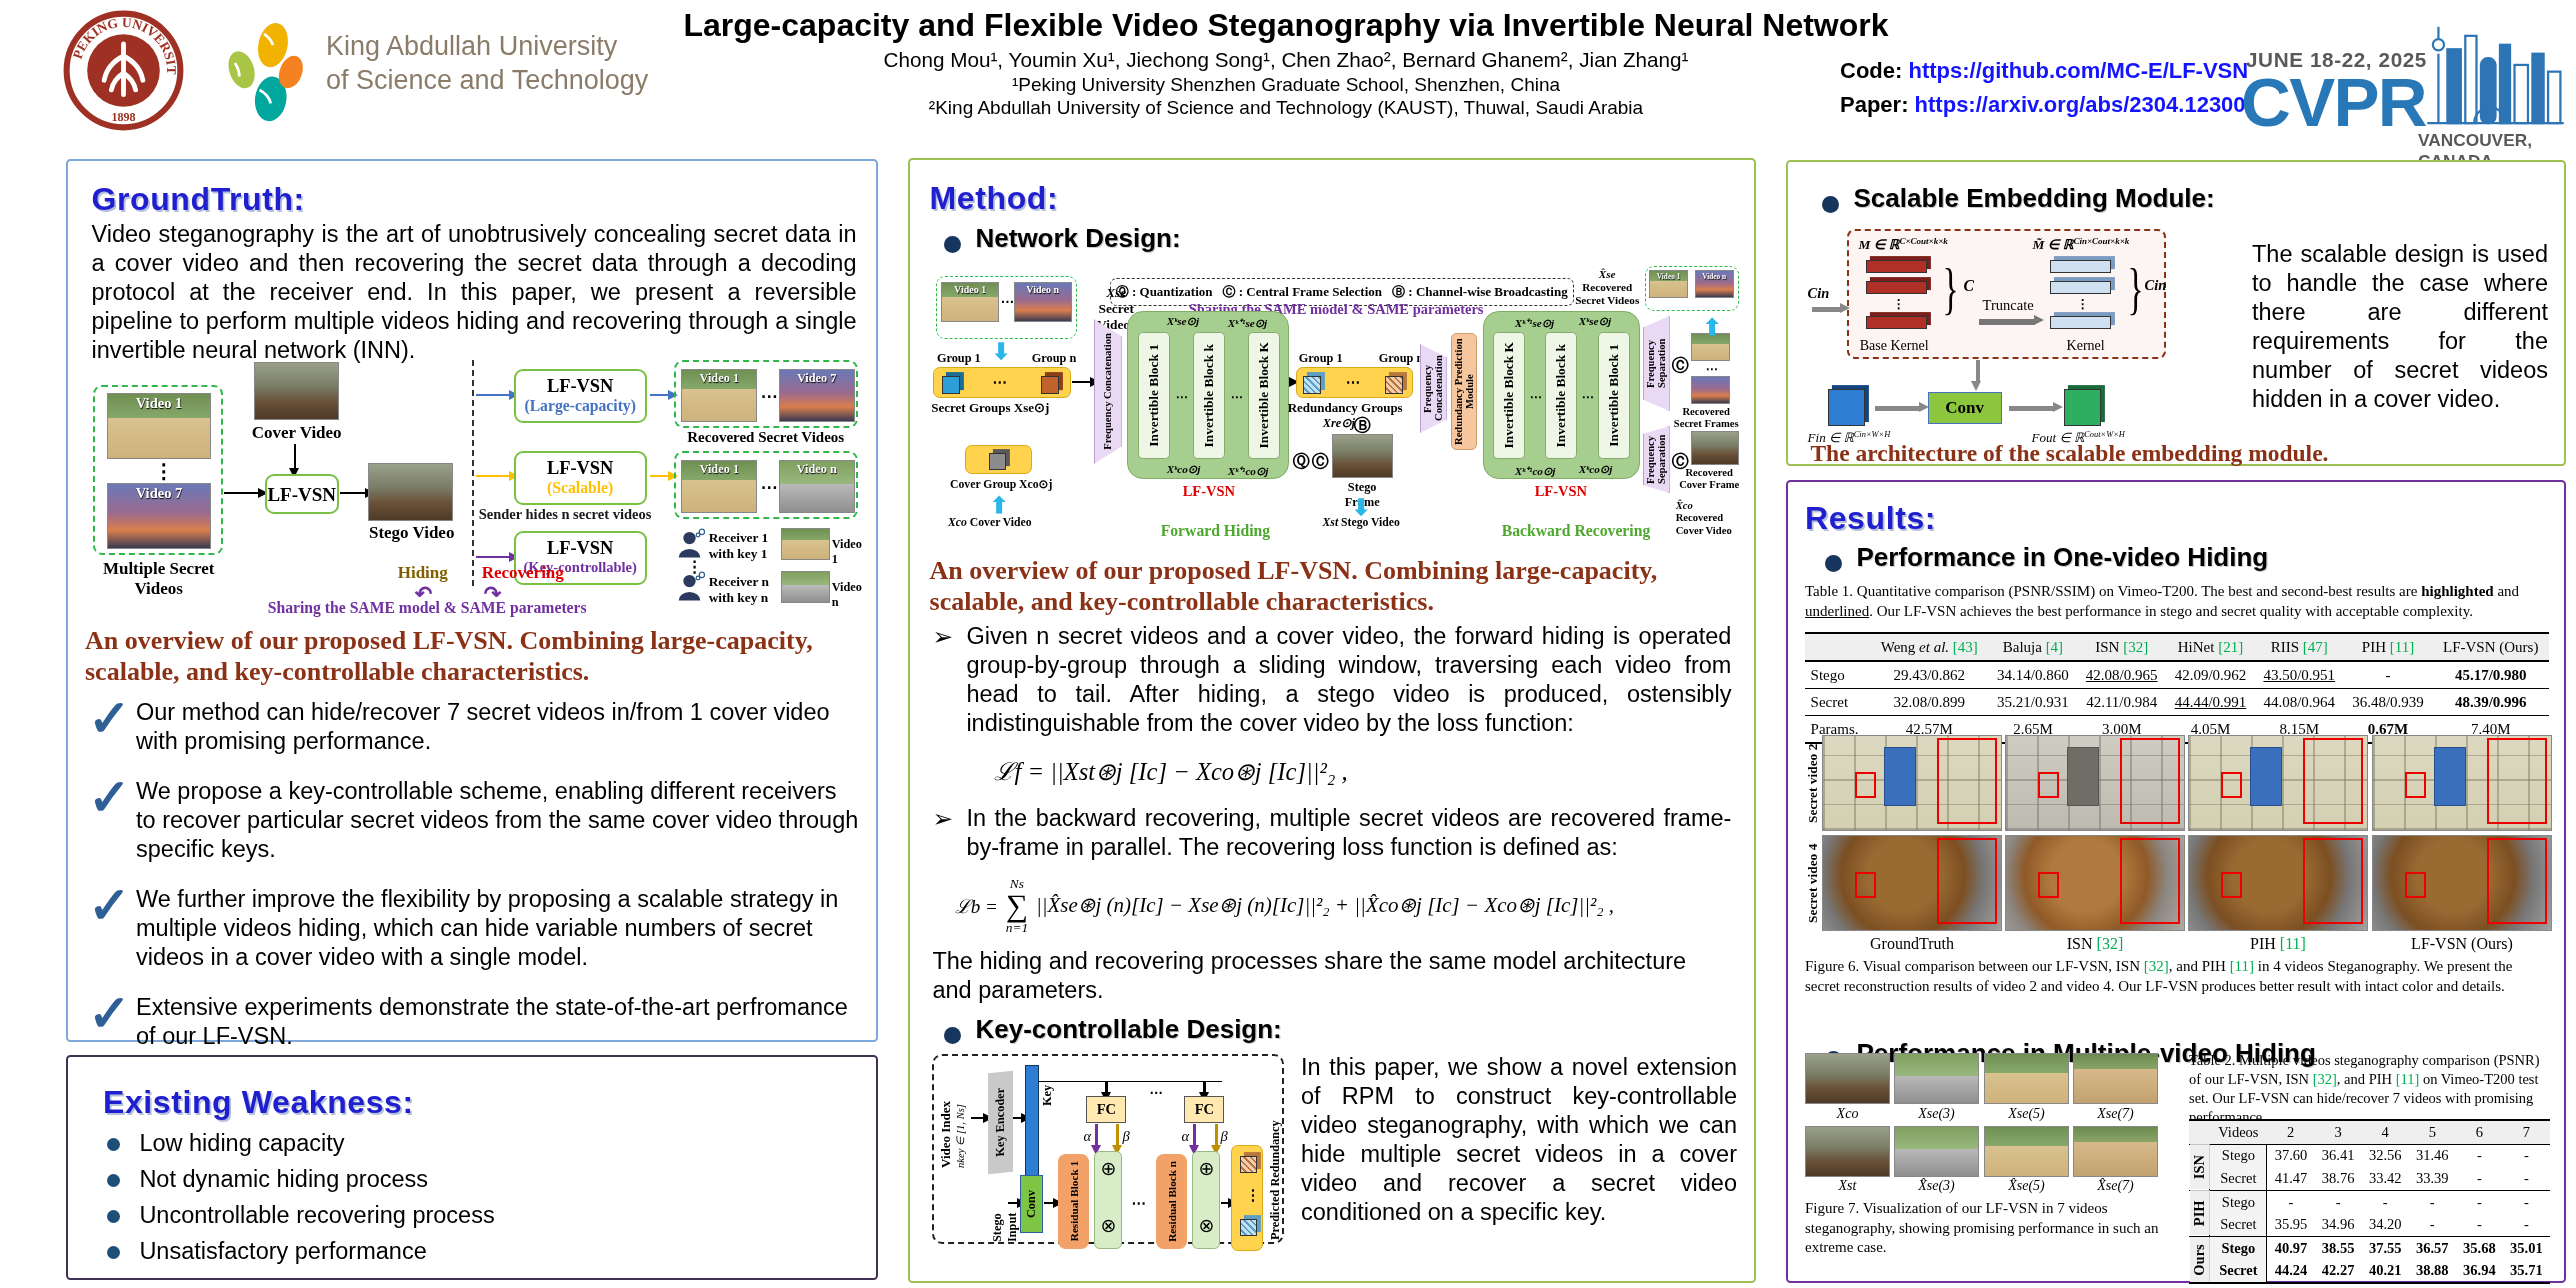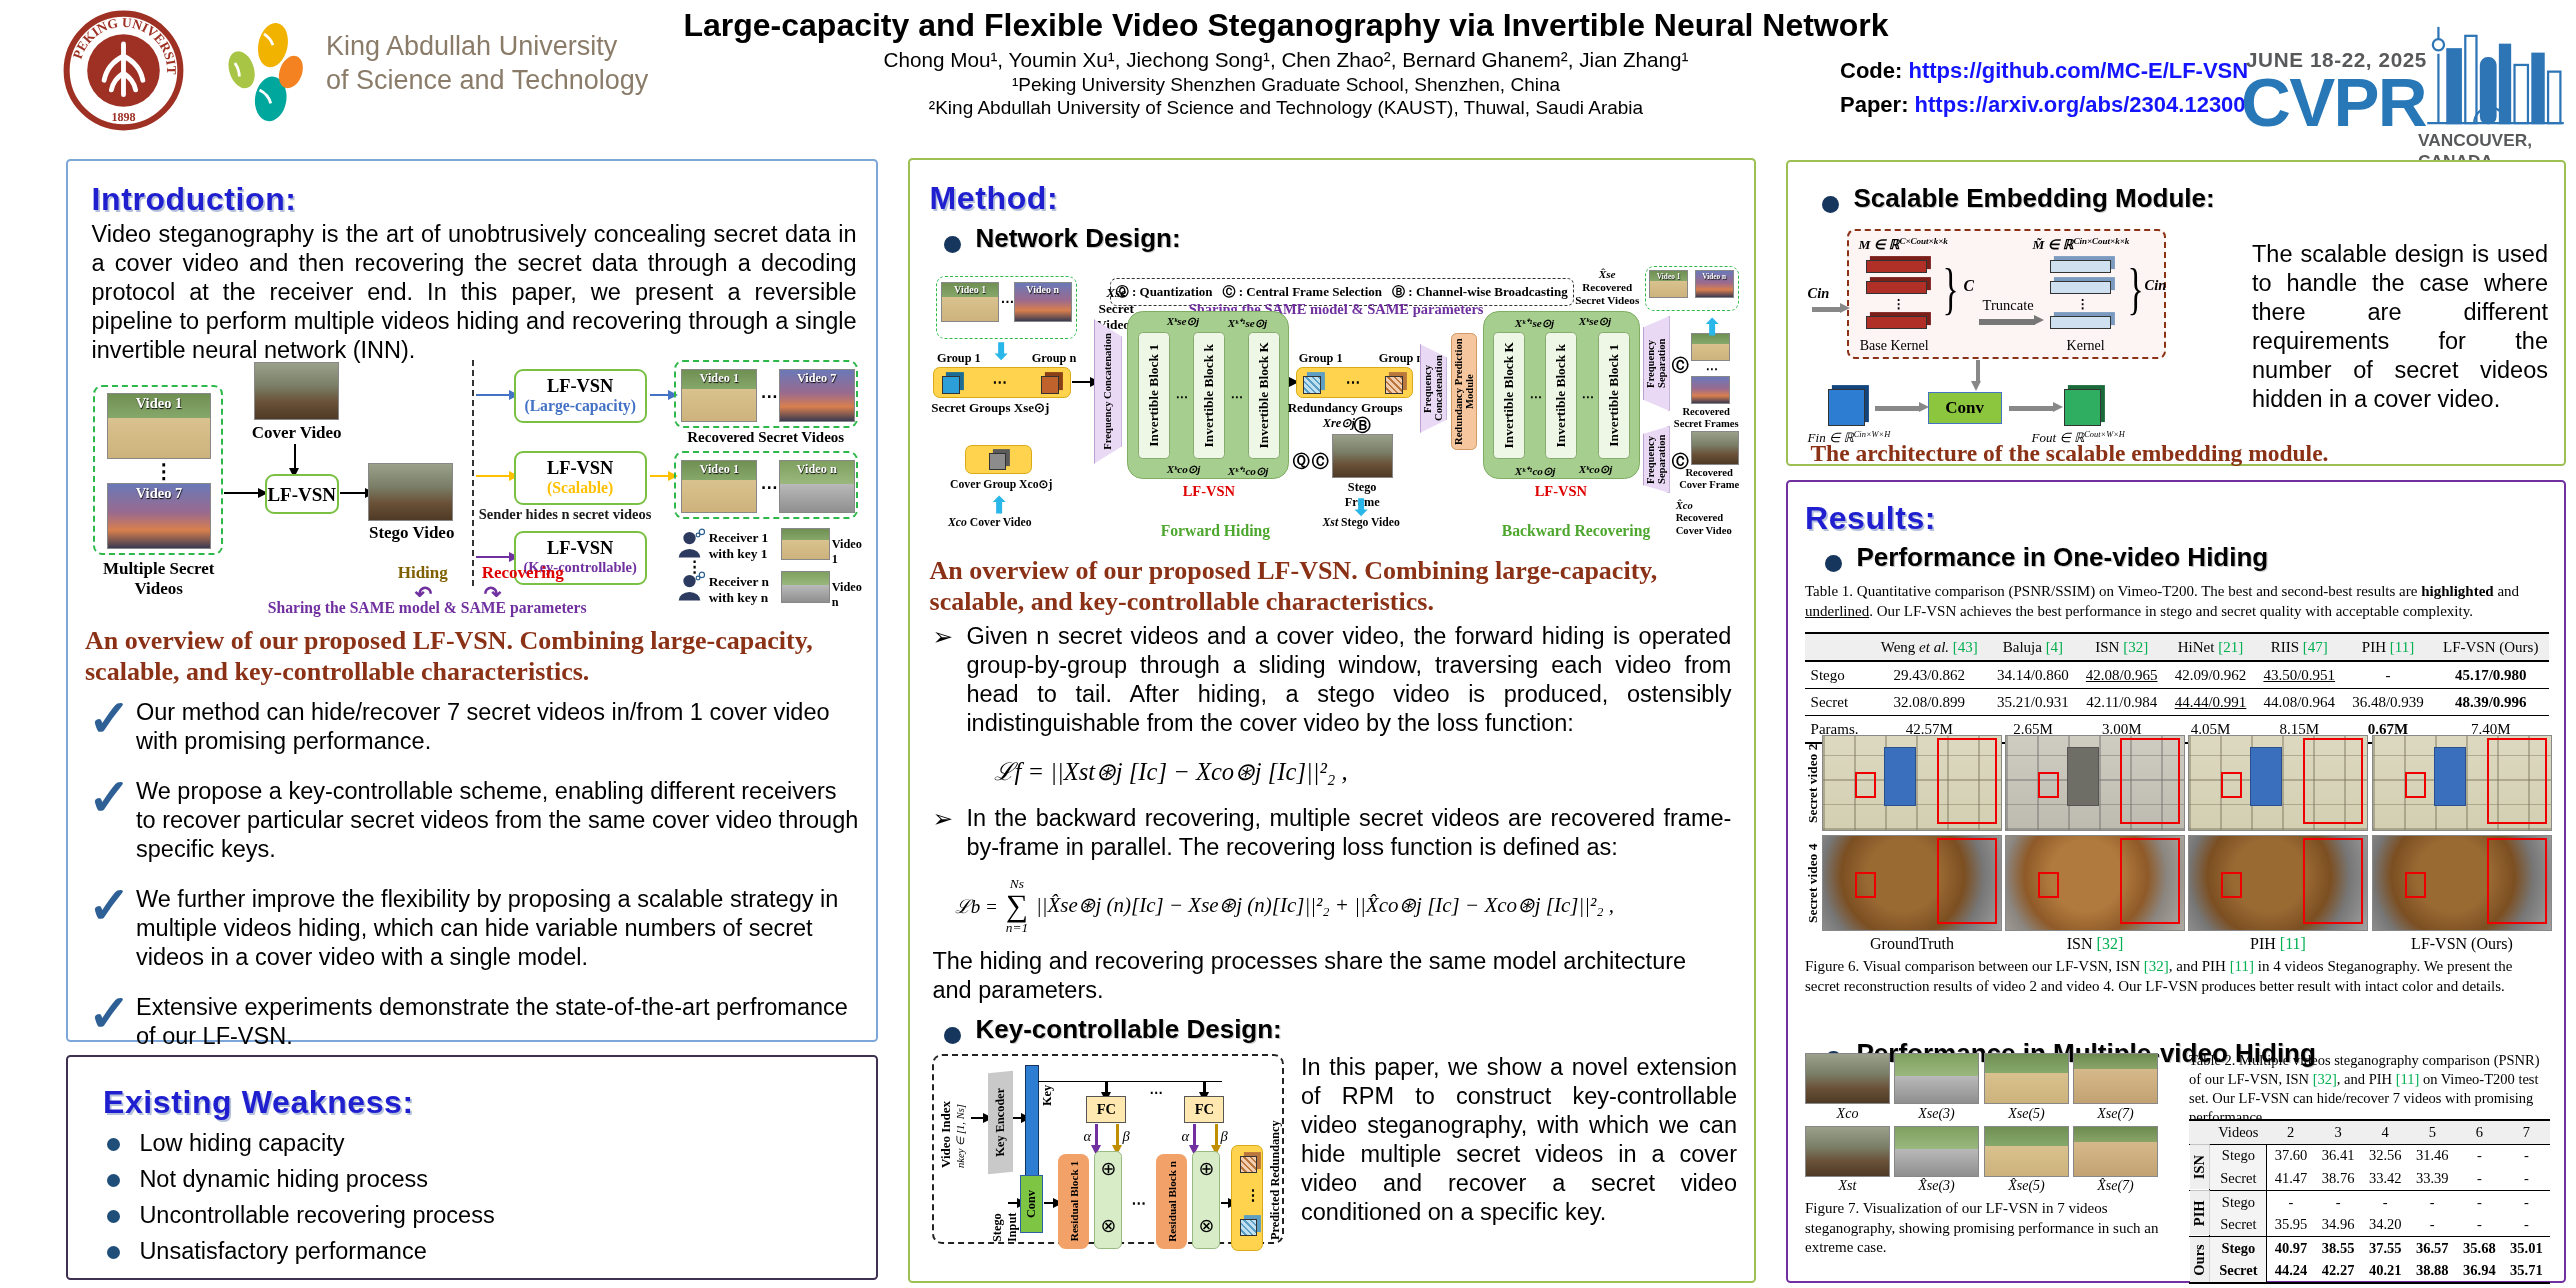--- a/index.html
+++ b/index.html
@@ -139,7 +139,7 @@
   <div class="abs" style="left:2418px;top:130px;font-size:17.3px;font-weight:bold;color:#58595b;">VANCOUVER, CANADA</div>
 
   <div id="intro-box" class="box" style="left:66px;top:159px;width:812px;height:883px;">
-    <div class="h1 abs" style="left:23.5px;top:20px;">Introduction:</div>
+    <div class="h1 abs" style="left:23.5px;top:20px;">GroundTruth:</div>
     <div class="body-text abs" style="left:23.5px;top:59px;width:765px;">Video steganography is the art of unobtrusively concealing secret data in a cover video and then recovering the secret data through a decoding protocol at the receiver end. In this paper, we present a reversible pipeline to perform multiple videos hiding and recovering through a single invertible neural network (INN).</div>
 
     <div class="abs" style="left:15.7px;top:199px;width:779px;height:253px;">

